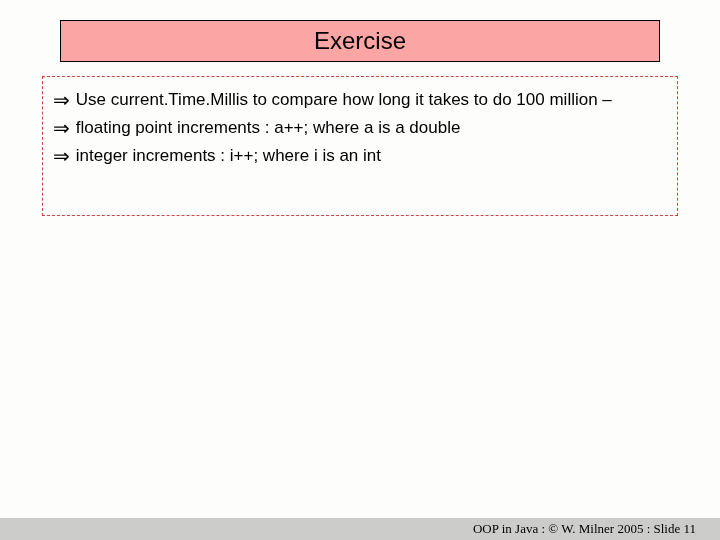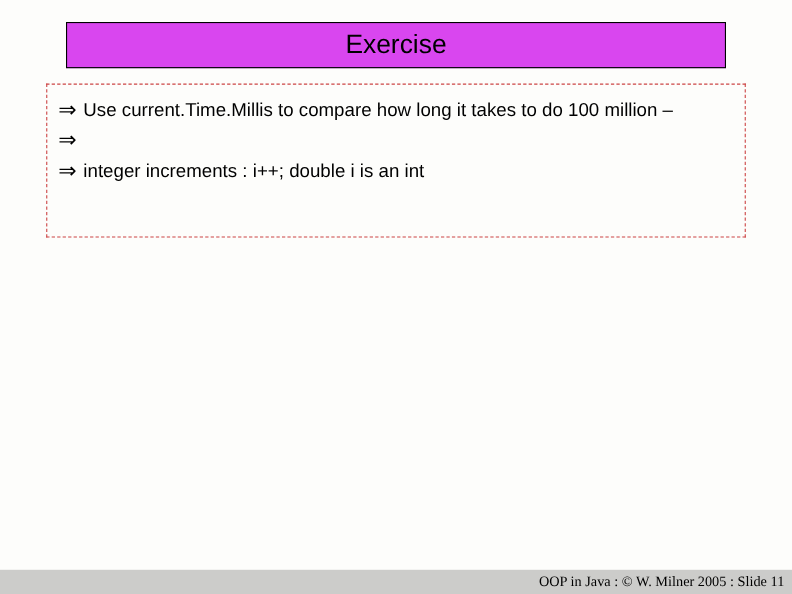--- a/index.html
+++ b/index.html
@@ -18,7 +18,7 @@
       width: 600px;
       height: 42px;
       border: 1.5px solid #000;
-      background: #d946ef;
+      background: #fca5a5;
       display: flex;
       align-items: center;
       justify-content: center;

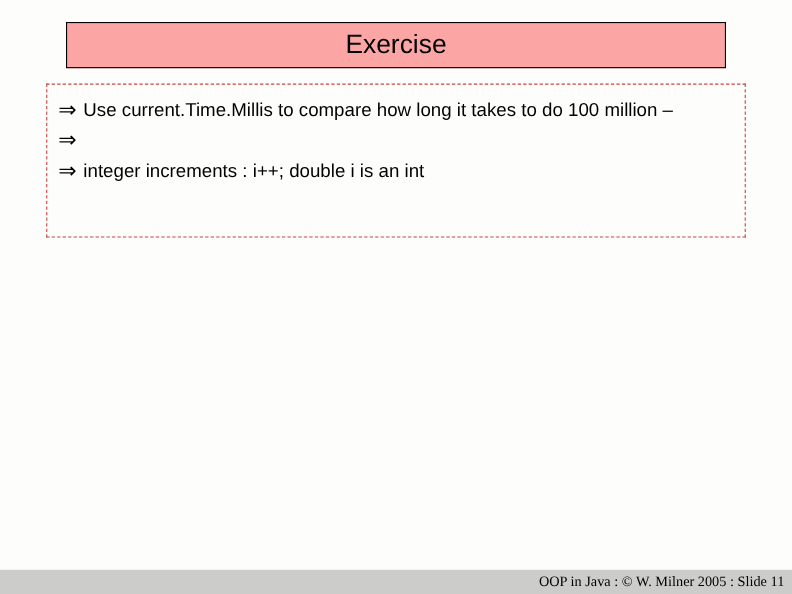--- a/index.html
+++ b/index.html
@@ -88,6 +88,7 @@
   </div>
   <div class="bullet-item">
     <span class="bullet-arrow">⇒</span>
+    <span class="bullet-text">floating point increments : a++; where a is a double</span>
   </div>
   <div class="bullet-item">
     <span class="bullet-arrow">⇒</span>

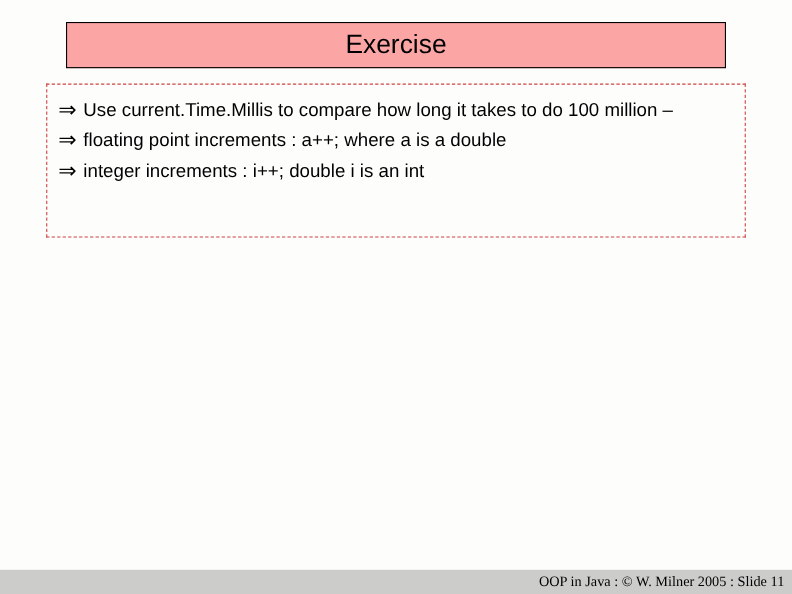--- a/index.html
+++ b/index.html
@@ -92,7 +92,7 @@
   </div>
   <div class="bullet-item">
     <span class="bullet-arrow">⇒</span>
-    <span class="bullet-text">integer increments : i++; double i is an int</span>
+    <span class="bullet-text">integer increments : i++; where i is an int</span>
   </div>
 </div>
 

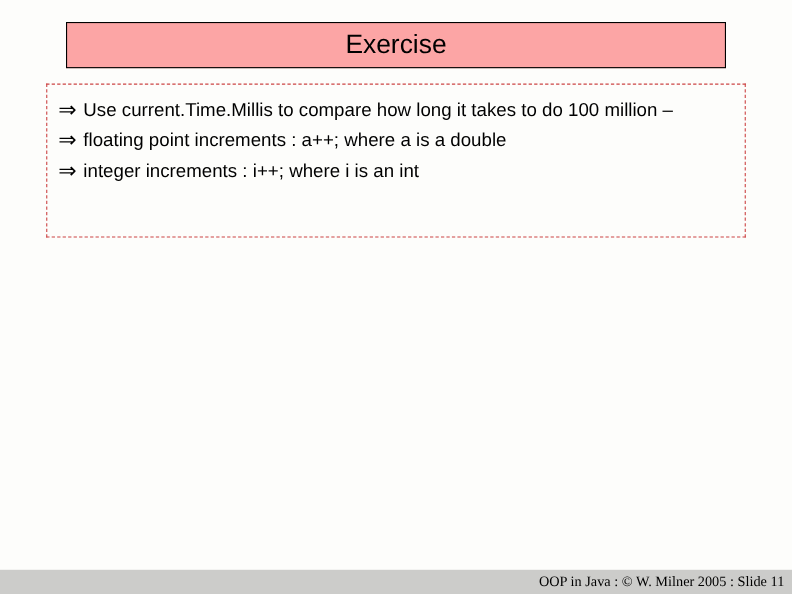--- a/index.html
+++ b/index.html
@@ -66,7 +66,7 @@
       display: flex;
       align-items: center;
       justify-content: flex-end;
-      padding-right: 7px;
+      padding-right: 24px;
     }
     .footer-text {
       font-family: "Times New Roman", Times, serif;

